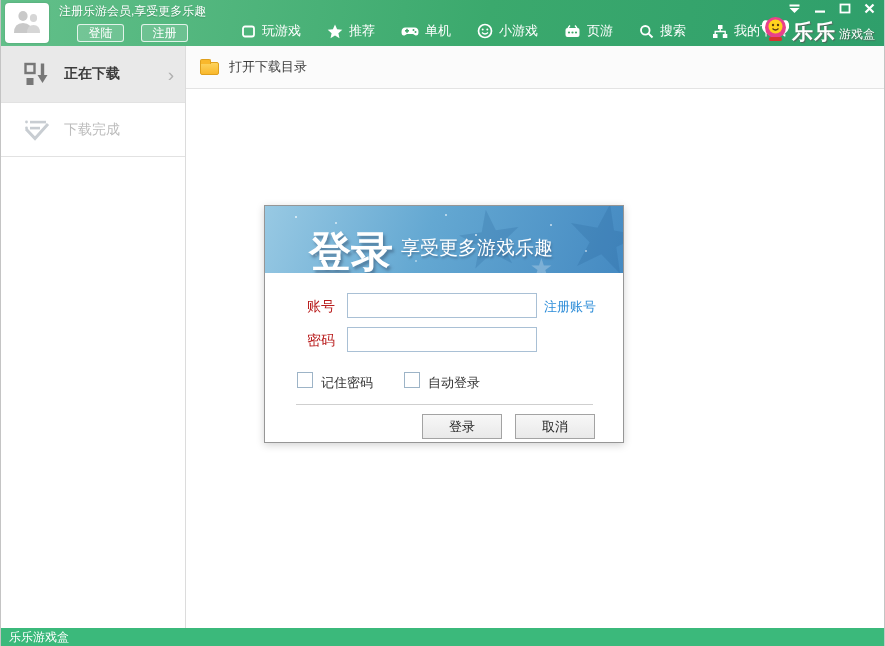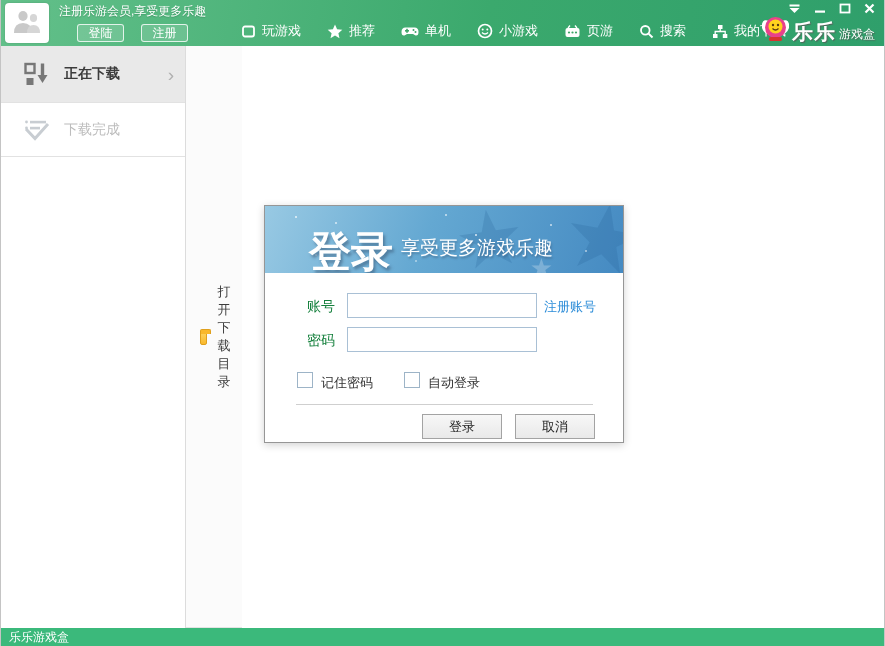--- a/index.html
+++ b/index.html
@@ -36,7 +36,7 @@
   .side-chevron { position:absolute; right:11px; font-size:19px; color:#b0b0b0; line-height:1; }
   .side-item:nth-child(2){ height:54px; }
 
-  .content { flex:1 1 auto; display:flex; flex-direction:row; background:#fff;gap:8px; }
+  .content { flex:1 1 auto; display:flex; flex-direction:column; background:#fff;gap:8px; }
   .toolbar { flex:0 0 43px; background:#fbfbfb; border-bottom:1px solid #e3e3e3; display:flex; align-items:center; padding-left:14px; gap:10px; cursor:pointer; }
   .folder-icon { width:19px; height:13px; background:linear-gradient(#fdd35e,#f9b82c); border:1px solid #dfa01d; border-radius:2px; position:relative; margin-top:3px; }
   .folder-icon::before { content:""; position:absolute; left:-1px; top:-4px; width:9px; height:4px; background:#f9b82c; border:1px solid #dfa01d; border-bottom:none; border-radius:2px 2px 0 0; }

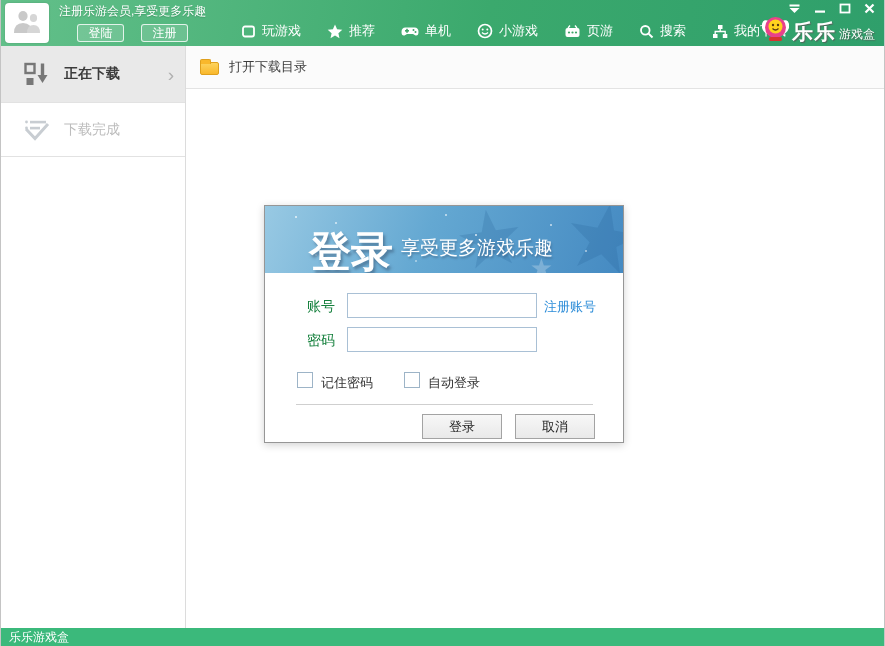--- a/index.html
+++ b/index.html
@@ -57,7 +57,7 @@
   .dlg-title { font-size:42px; font-weight:bold; color:#fff; text-shadow:2px 3px 3px rgba(50,75,105,.5); position:relative; top:12px; line-height:67px; }
   .dlg-subtitle { font-size:19px; color:#fff; margin-left:8px; text-shadow:1px 2px 2px rgba(50,75,105,.45); position:relative; }
   .dlg-form { position:relative; height:171px; }
-  .f-label { position:absolute; font-size:14px; color:#15803d; }
+  .f-label { position:absolute; font-size:14px; color:#b91c1c; }
   .f-input { position:absolute; width:190px; height:25px; border:1px solid #a9c0d5; background:#fff; font-size:13px; padding:0 5px; outline:none; }
   .f-link { position:absolute; font-size:13px; color:#2b8cd8; text-decoration:none; cursor:pointer; }
   .cb { position:absolute; width:16px; height:16px; border:1px solid #9db4c7; background:#fff; cursor:pointer; }

